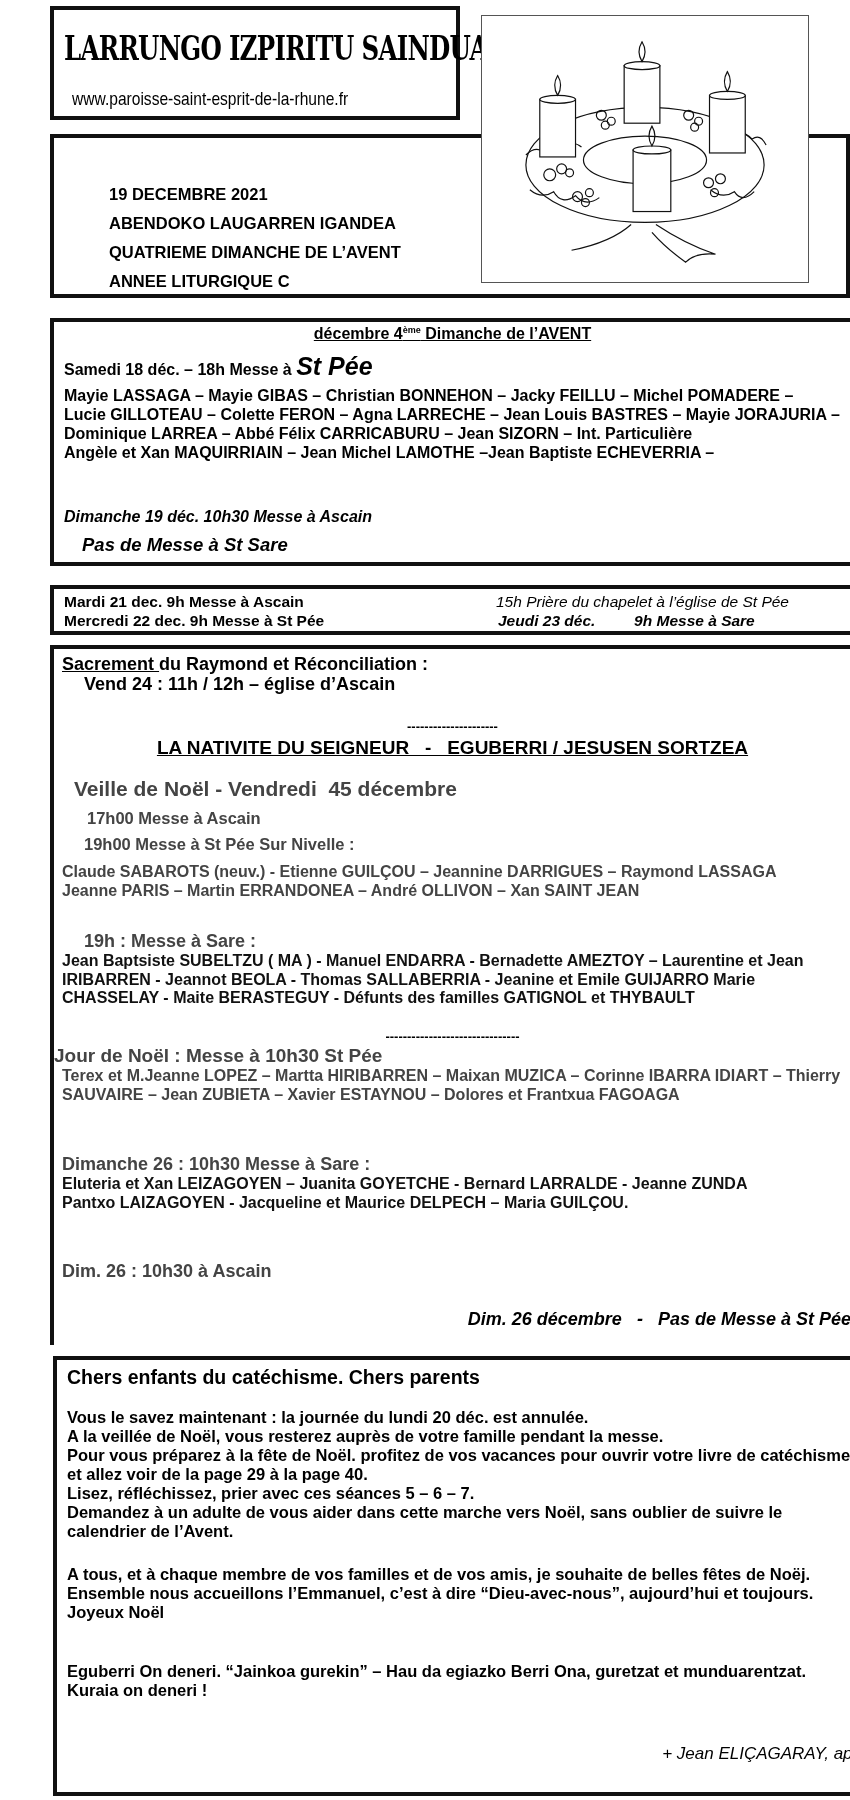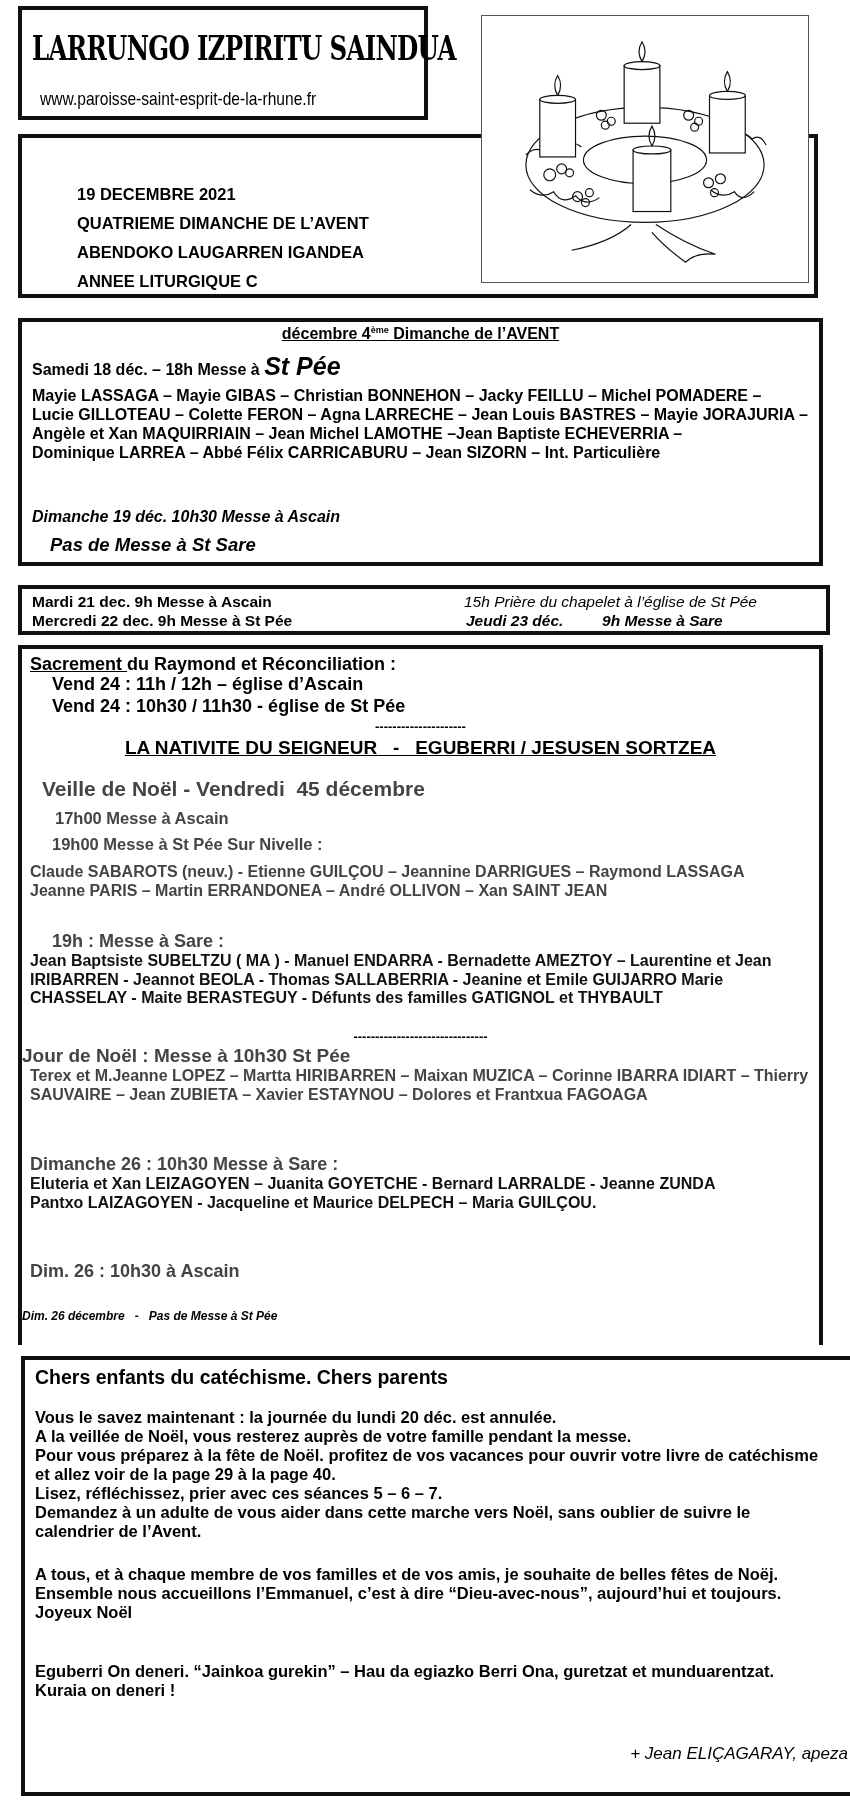--- a/index.html
+++ b/index.html
@@ -5,7 +5,7 @@
   html, body { margin: 0; padding: 0; background: #ffffff; }
   body { width: 850px; height: 1800px; position: relative; overflow: hidden;
          font-family: "Liberation Sans", sans-serif; color: #000; }
-  .box { position: absolute; box-sizing: border-box; border: 4px solid #111; background: #fff; }
+  .box { position: absolute; box-sizing: border-box; border: 4px solid #111; background: #fff; margin-left: 32px; }
   .u { text-decoration: underline; }
 
   

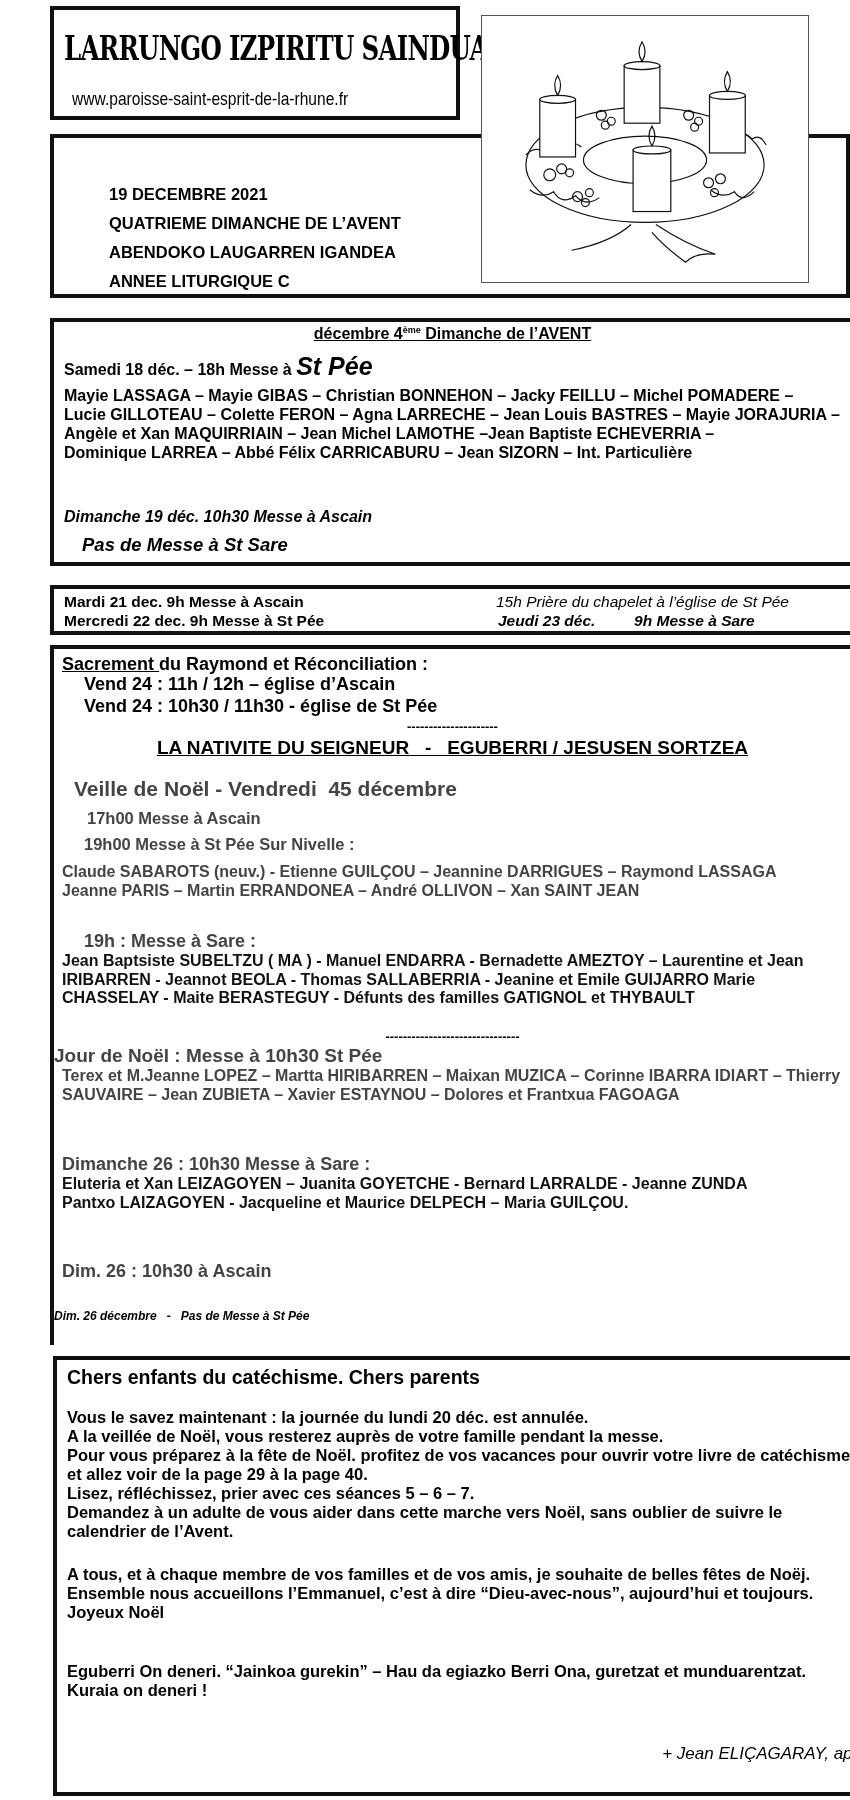--- a/index.html
+++ b/index.html
@@ -87,8 +87,8 @@
 <div class="box" id="date-box">
   <div class="lines">
     <div>19 DECEMBRE 2021</div>
+    <div>ABENDOKO LAUGARREN IGANDEA</div>
     <div>QUATRIEME DIMANCHE DE L’AVENT</div>
-    <div>ABENDOKO LAUGARREN IGANDEA</div>
     <div>ANNEE LITURGIQUE C</div>
   </div>
 </div>

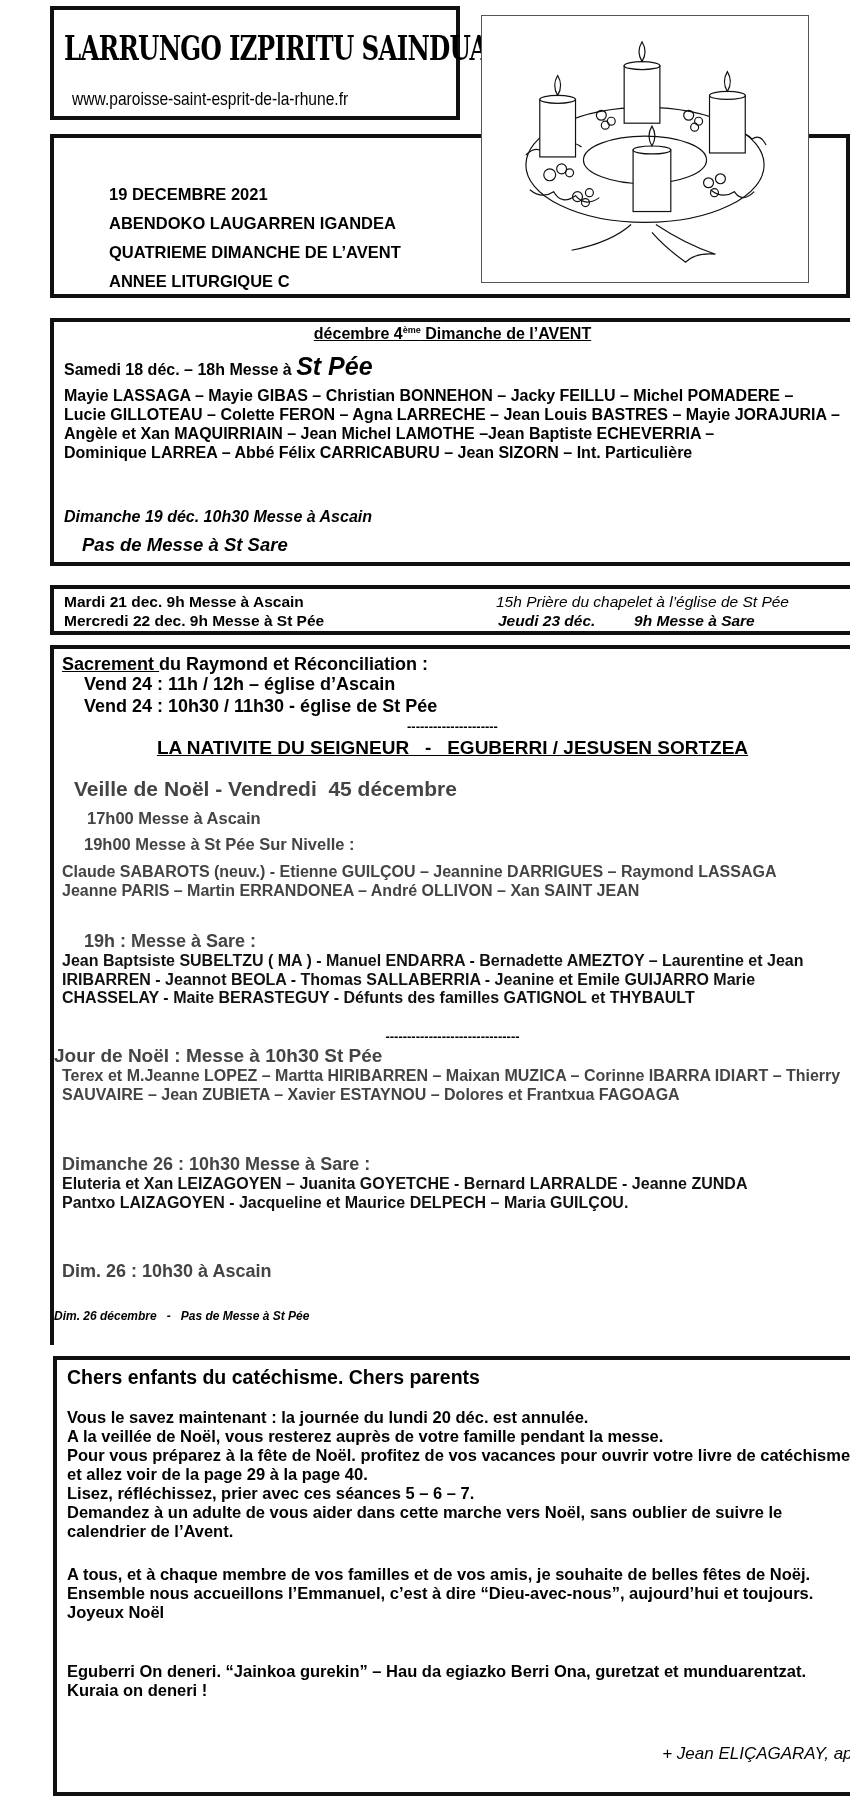--- a/index.html
+++ b/index.html
@@ -149,8 +149,8 @@
   <div class="names">
     <div>Mayie LASSAGA – Mayie GIBAS – Christian BONNEHON – Jacky FEILLU – Michel POMADERE –</div>
     <div>Lucie GILLOTEAU – Colette FERON – Agna LARRECHE – Jean Louis BASTRES – Mayie JORAJURIA –</div>
+    <div>Dominique LARREA – Abbé Félix CARRICABURU – Jean SIZORN – Int. Particulière</div>
     <div>Angèle et Xan MAQUIRRIAIN – Jean Michel LAMOTHE –Jean Baptiste ECHEVERRIA –</div>
-    <div>Dominique LARREA – Abbé Félix CARRICABURU – Jean SIZORN – Int. Particulière</div>
   </div>
   <div class="dimanche">Dimanche 19 déc. 10h30 Messe à Ascain</div>
   <div class="pas">Pas de Messe à St Sare</div>

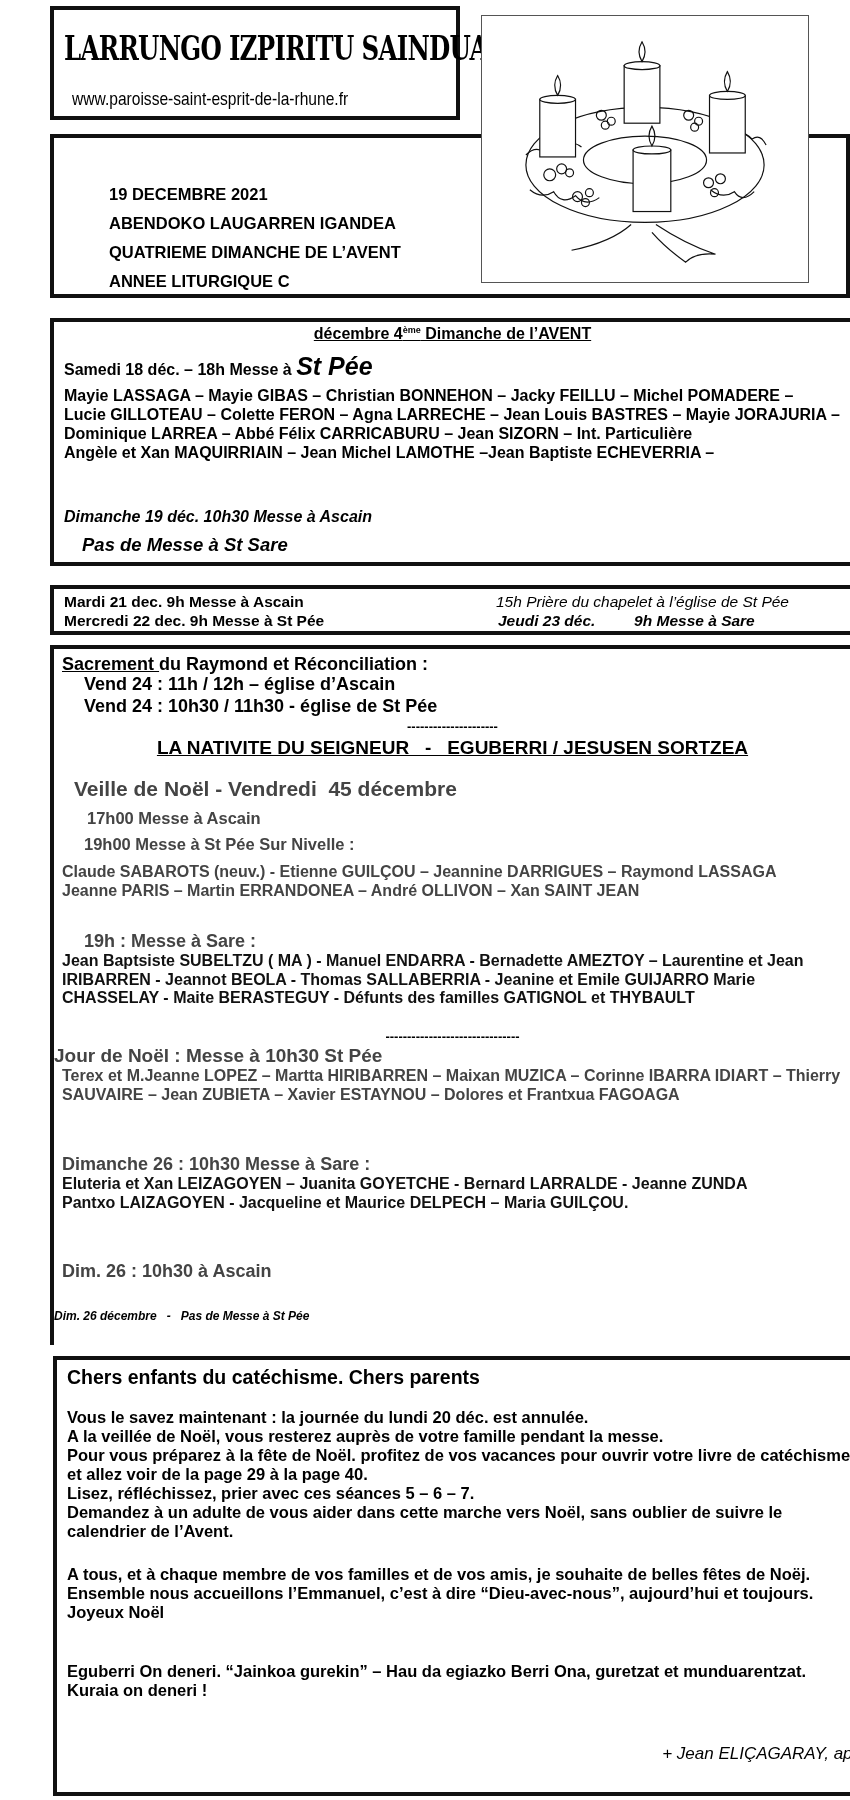--- a/index.html
+++ b/index.html
@@ -168,7 +168,6 @@
     <span class="u">Sacrement </span><span>du Raymond et Réconciliation :</span>
   </div>
   <div class="abs sac-l1">Vend 24 : 11h / 12h – église d’Ascain</div>
-  <div class="abs sac-l2">Vend 24 : 10h30 / 11h30 - église de St Pée</div>
   <div class="abs sep1">---------------------</div>
   <div class="abs nativite" style="white-space:pre">LA NATIVITE DU SEIGNEUR   -   EGUBERRI / JESUSEN SORTZEA</div>
   <div class="abs veille" style="white-space:pre">Veille de Noël - Vendredi  45 décembre</div>

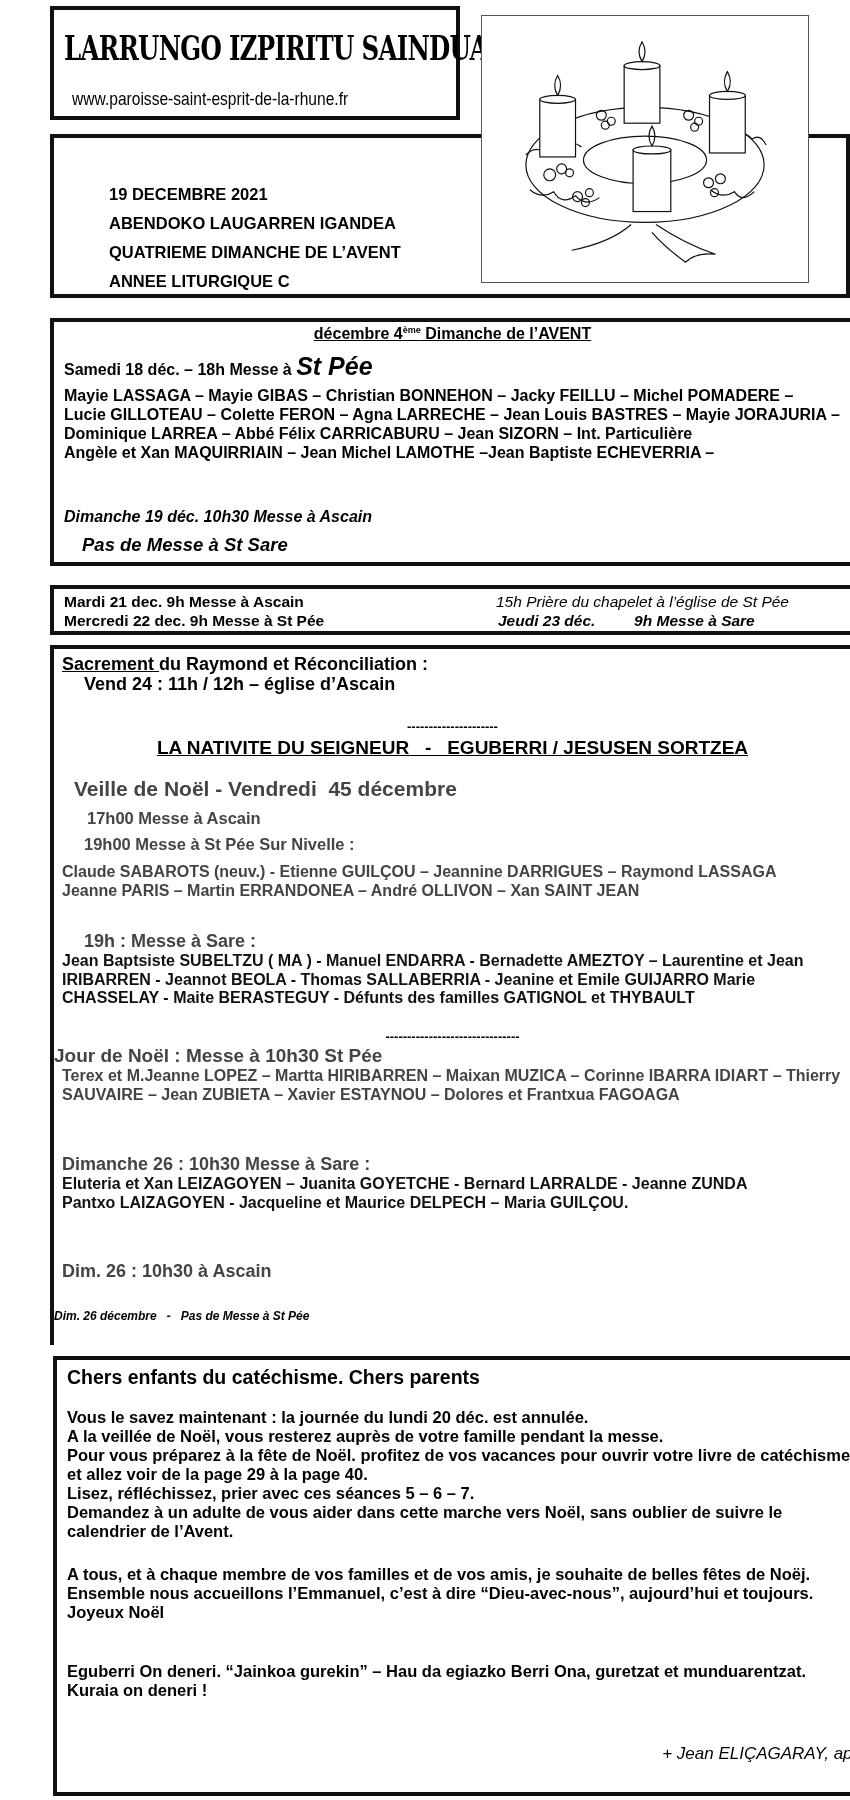--- a/index.html
+++ b/index.html
@@ -65,7 +65,7 @@
   .dim26 { left: 8px; top: 505px; font-weight: bold; font-size: 18px; color: #444; }
   .dim26names { top: 526px; color: #111; }
   .ascain { left: 8px; top: 612px; font-weight: bold; font-size: 18px; color: #444; }
-  .pasmesse { left: 0; right: 9px; top: 660px; text-align: left; font-weight: bold; font-style: italic; font-size: 12px; }
+  .pasmesse { left: 0; right: 0; top: 660px; text-align: right; font-weight: bold; font-style: italic; font-size: 18px; }
 
   
   #cat-box { left: 21px; top: 1356px; width: 849px; height: 440px; border-width: 4px; }

